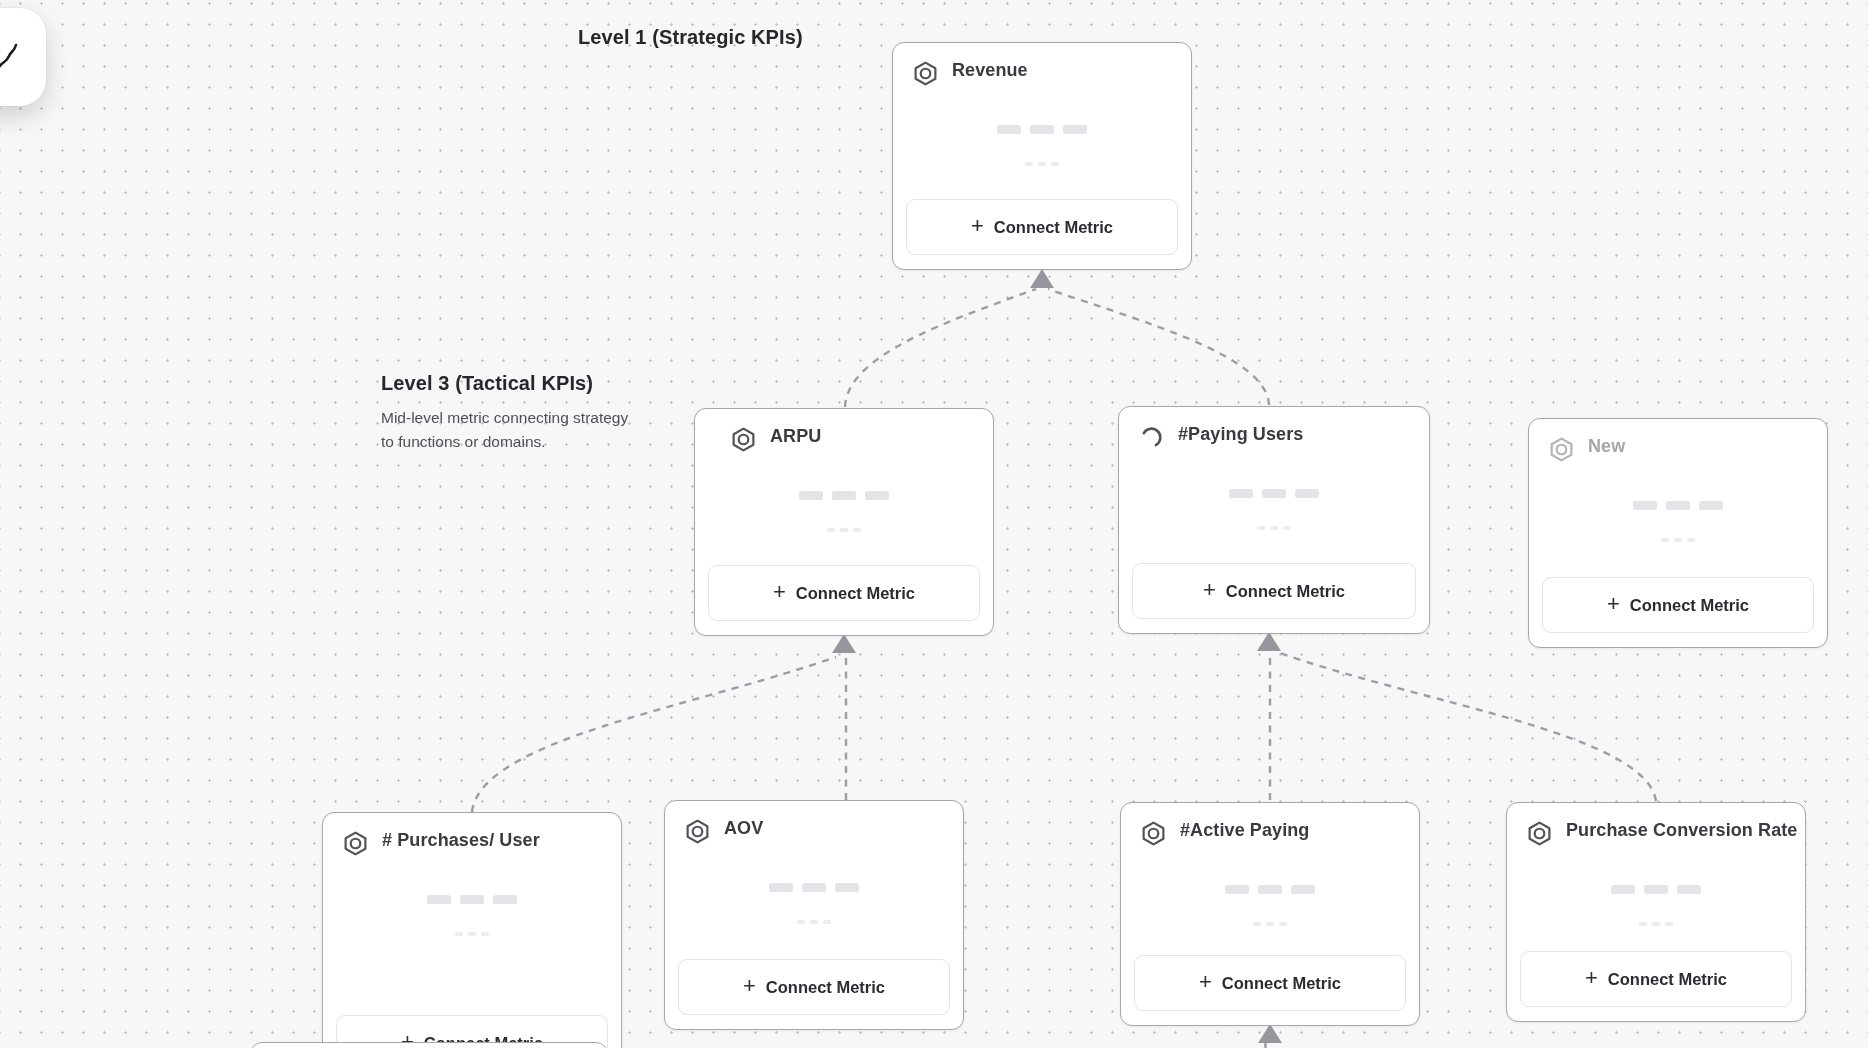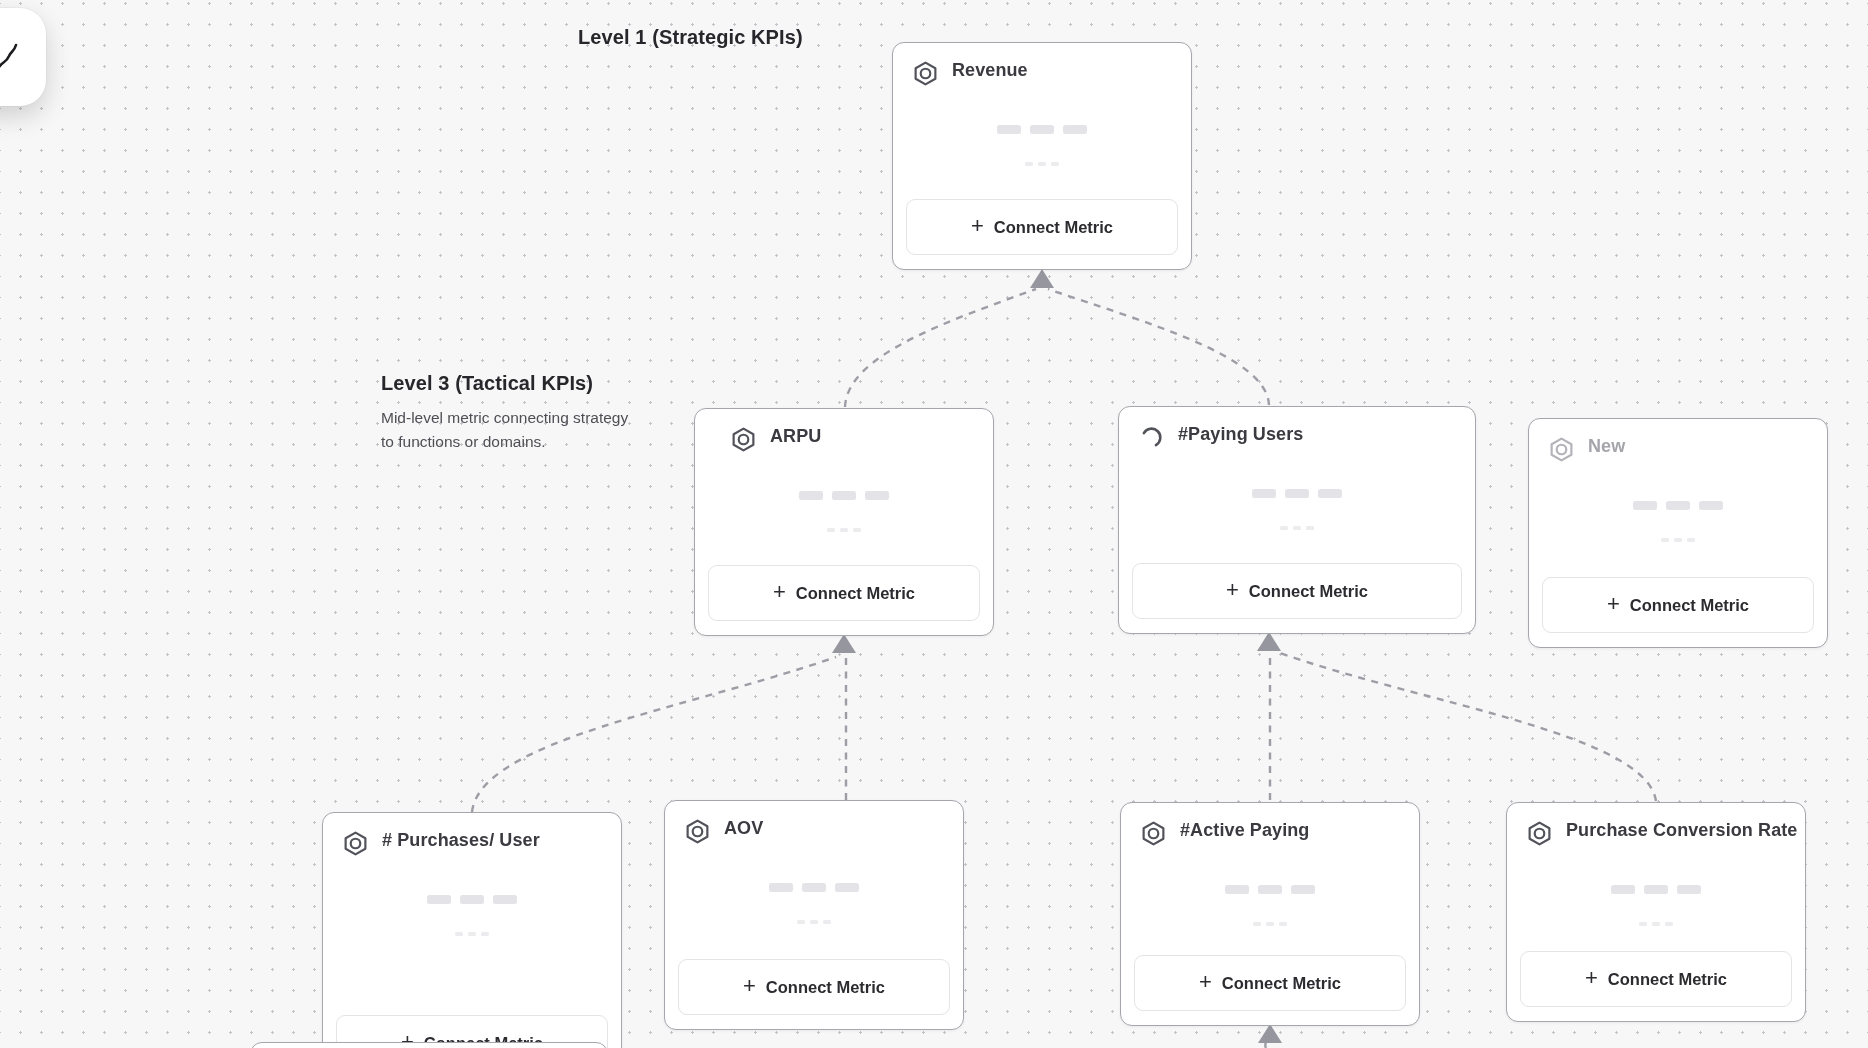--- a/index.html
+++ b/index.html
@@ -155,7 +155,7 @@
     </button>
   </div>
 
-  <div class="card" style="left:1118px;top:406px;width:358px;height:228px;">
+  <div class="card" style="left:1118px;top:406px;width:312px;height:228px;">
     <div class="card-head">
       <span class="node-icon">
         <svg width="27" height="27" viewBox="0 0 26 26">

